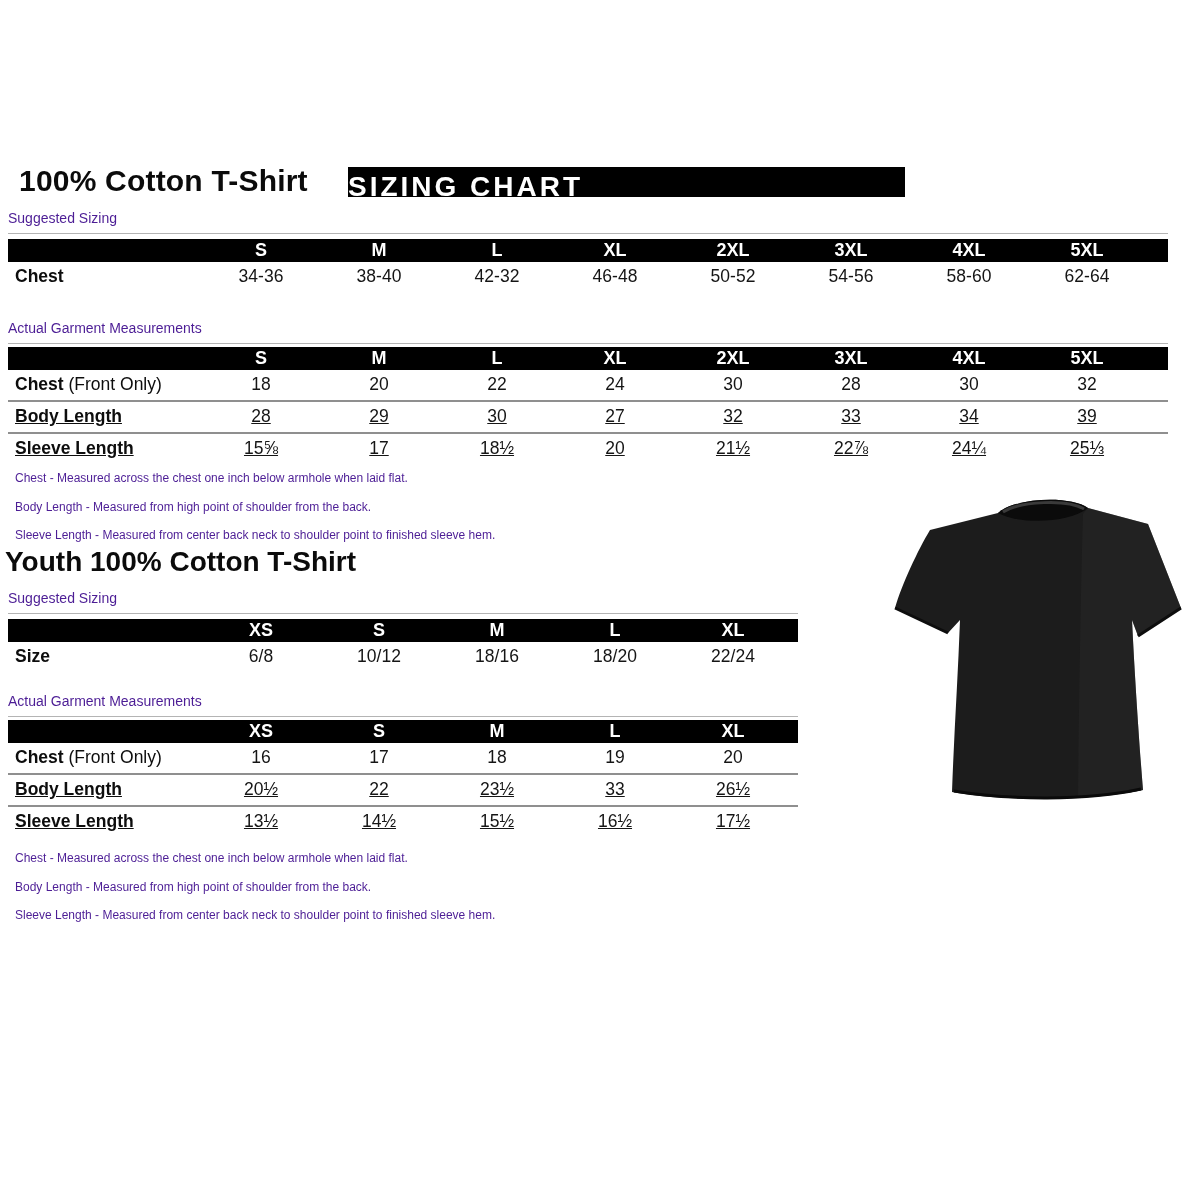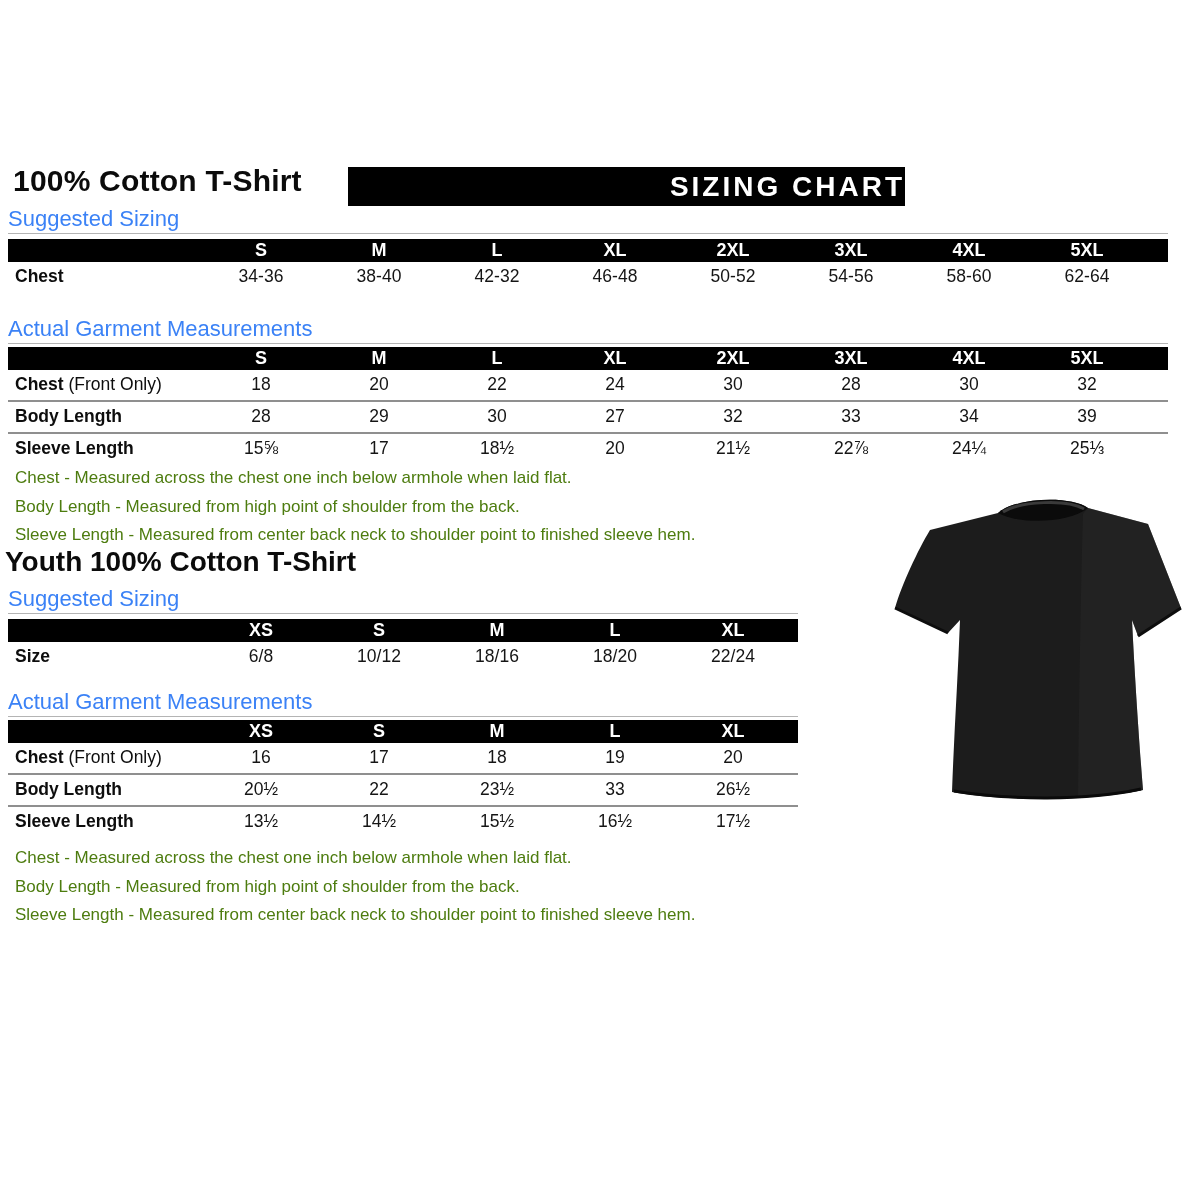--- a/index.html
+++ b/index.html
@@ -6,7 +6,7 @@
   body{width:1200px;height:1200px;position:relative;font-family:"Liberation Sans",sans-serif;color:#111;overflow:hidden;}
   .abs{position:absolute;}
 
-  #title{left:13px;top:164px;font-size:30px;font-weight:bold;color:#0b0b0b;letter-spacing:0.2px;}
+  #title{left:19px;top:164px;font-size:30px;font-weight:bold;color:#0b0b0b;letter-spacing:0.2px;}
   #banner{left:348px;top:167px;width:557px;height:39px;background:#000;color:#fff;
           text-align:right;line-height:39px;font-size:28px;font-weight:bold;letter-spacing:3px;}
   #youth-title{left:5px;top:546px;font-size:28px;font-weight:bold;color:#0b0b0b;}

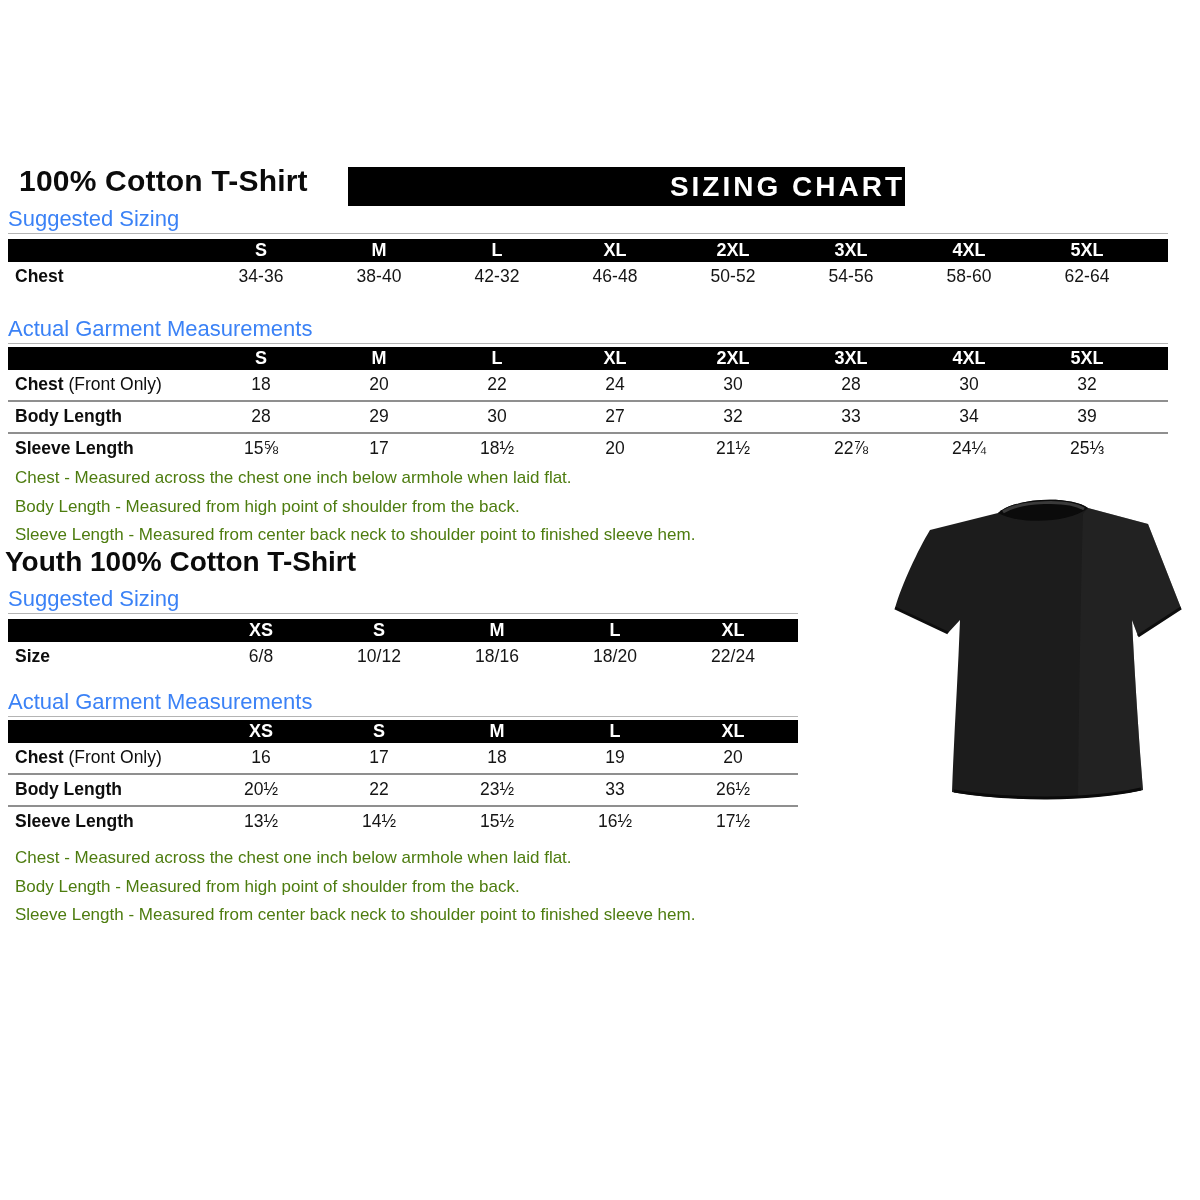--- a/index.html
+++ b/index.html
@@ -7,8 +7,8 @@
   .abs{position:absolute;}
 
   #title{left:19px;top:164px;font-size:30px;font-weight:bold;color:#0b0b0b;letter-spacing:0.2px;}
-  #banner{left:348px;top:167px;width:557px;height:39px;background:#000;color:#fff;
-          text-align:right;line-height:39px;font-size:28px;font-weight:bold;letter-spacing:3px;}
+  #banner{left:348px;top:167px;width:557px;height:30px;background:#000;color:#fff;
+          text-align:left;line-height:39px;font-size:28px;font-weight:bold;letter-spacing:3px;}
   #youth-title{left:5px;top:546px;font-size:28px;font-weight:bold;color:#0b0b0b;}
 
   .section-label{font-size:22px;color:#3b82f6;line-height:21px;margin-bottom:4px;}

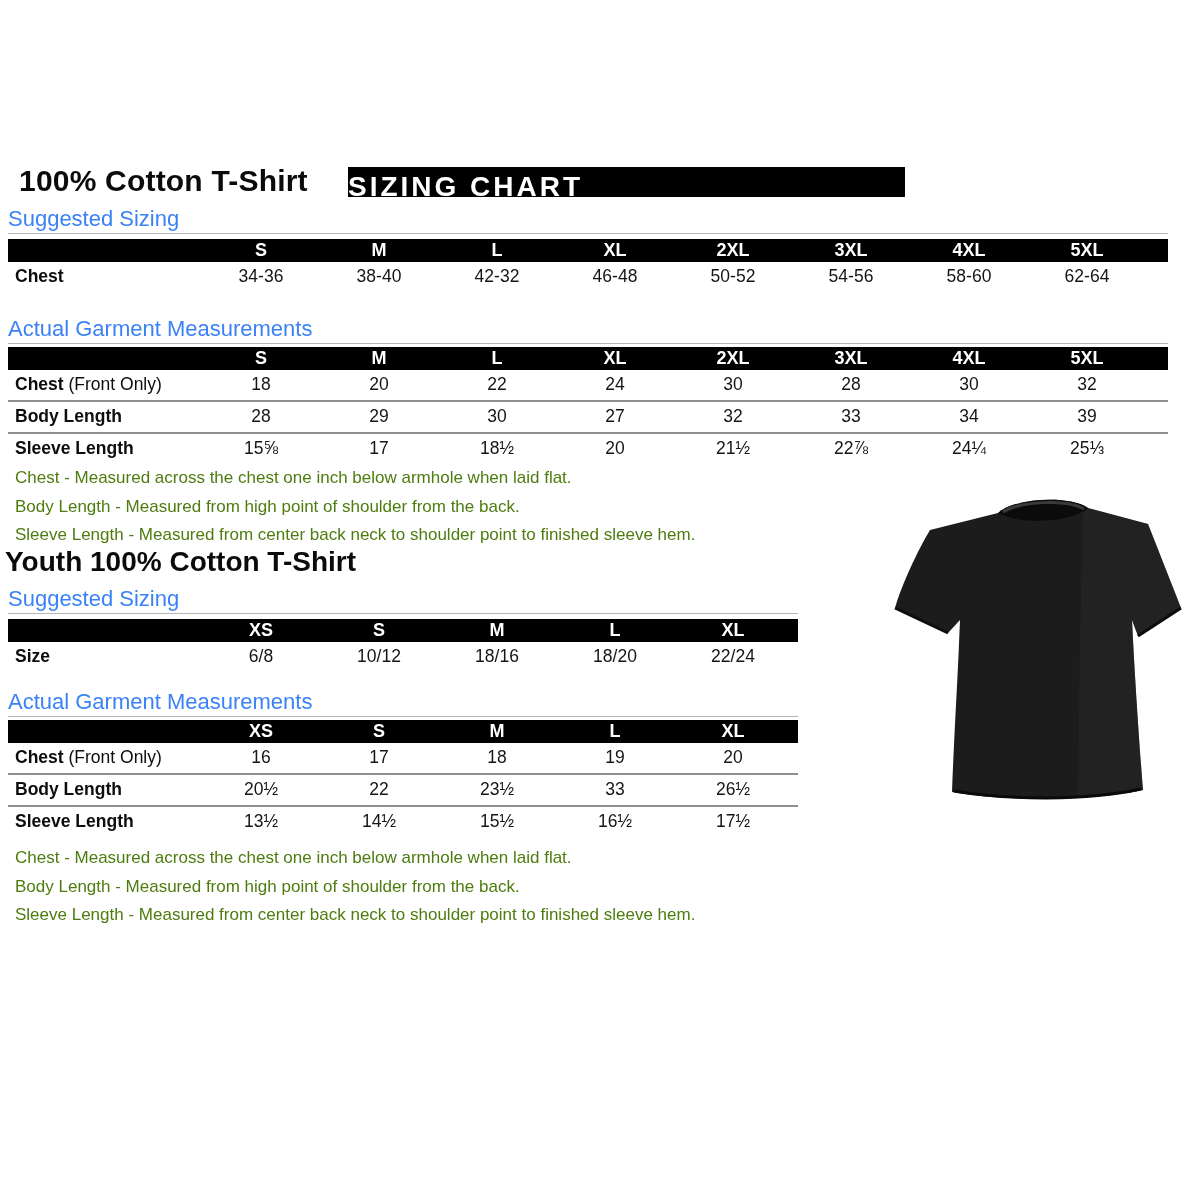--- a/index.html
+++ b/index.html
@@ -11,7 +11,7 @@
           text-align:left;line-height:39px;font-size:28px;font-weight:bold;letter-spacing:3px;}
   #youth-title{left:5px;top:546px;font-size:28px;font-weight:bold;color:#0b0b0b;}
 
-  .section-label{font-size:22px;color:#3b82f6;line-height:21px;margin-bottom:4px;}
+  .section-label{font-size:14px;color:#4c1d95;line-height:21px;margin-bottom:4px;}
   .rule{height:1px;background:#b4b4b4;}
 
   .size-table{border-collapse:collapse;table-layout:fixed;}

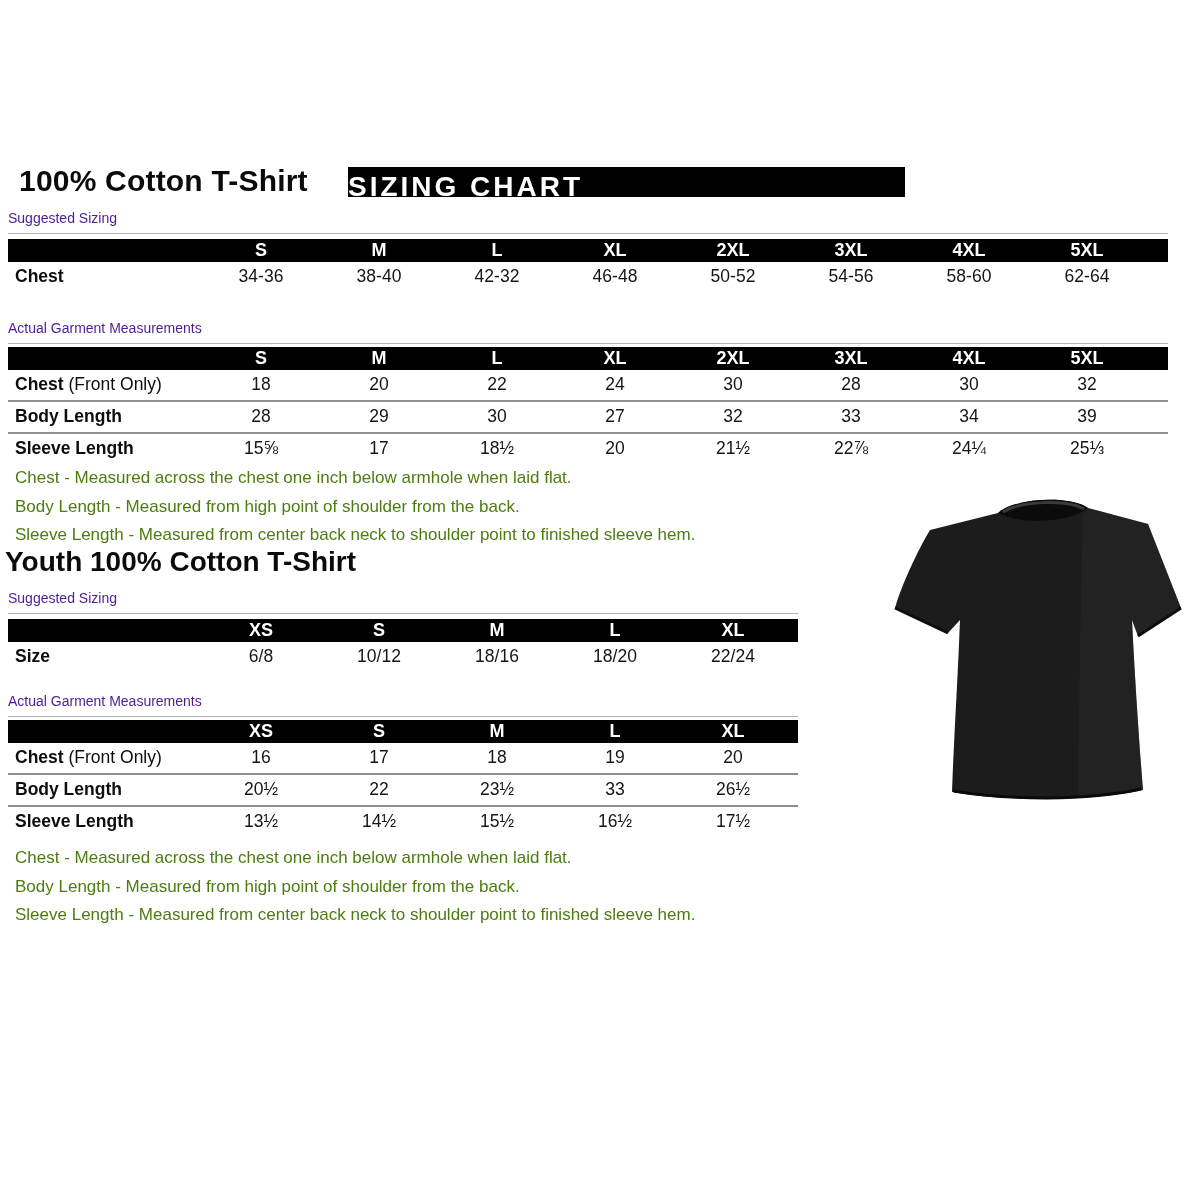--- a/index.html
+++ b/index.html
@@ -19,7 +19,7 @@
   .size-table td{font-size:17.5px;text-align:center;padding:4px 0 5px 0;color:#151515;}
   .size-table td.row-label{text-align:left;padding-left:7px;font-weight:bold;color:#0d0d0d;white-space:nowrap;}
   .size-table td.row-label .suffix{font-weight:normal;}
-  .size-table.actual tbody tr:not(:first-child) td{border-top:2px solid #8f8f8f;}
+  .size-table.actual tbody tr:not(:first-child) td{border-top:2px solid #8f8f8f;text-decoration:underline;}
 
   #sec-adult-suggested{left:8px;top:208px;width:1160px;}
   #sec-adult-suggested .size-table{margin-top:5px;}

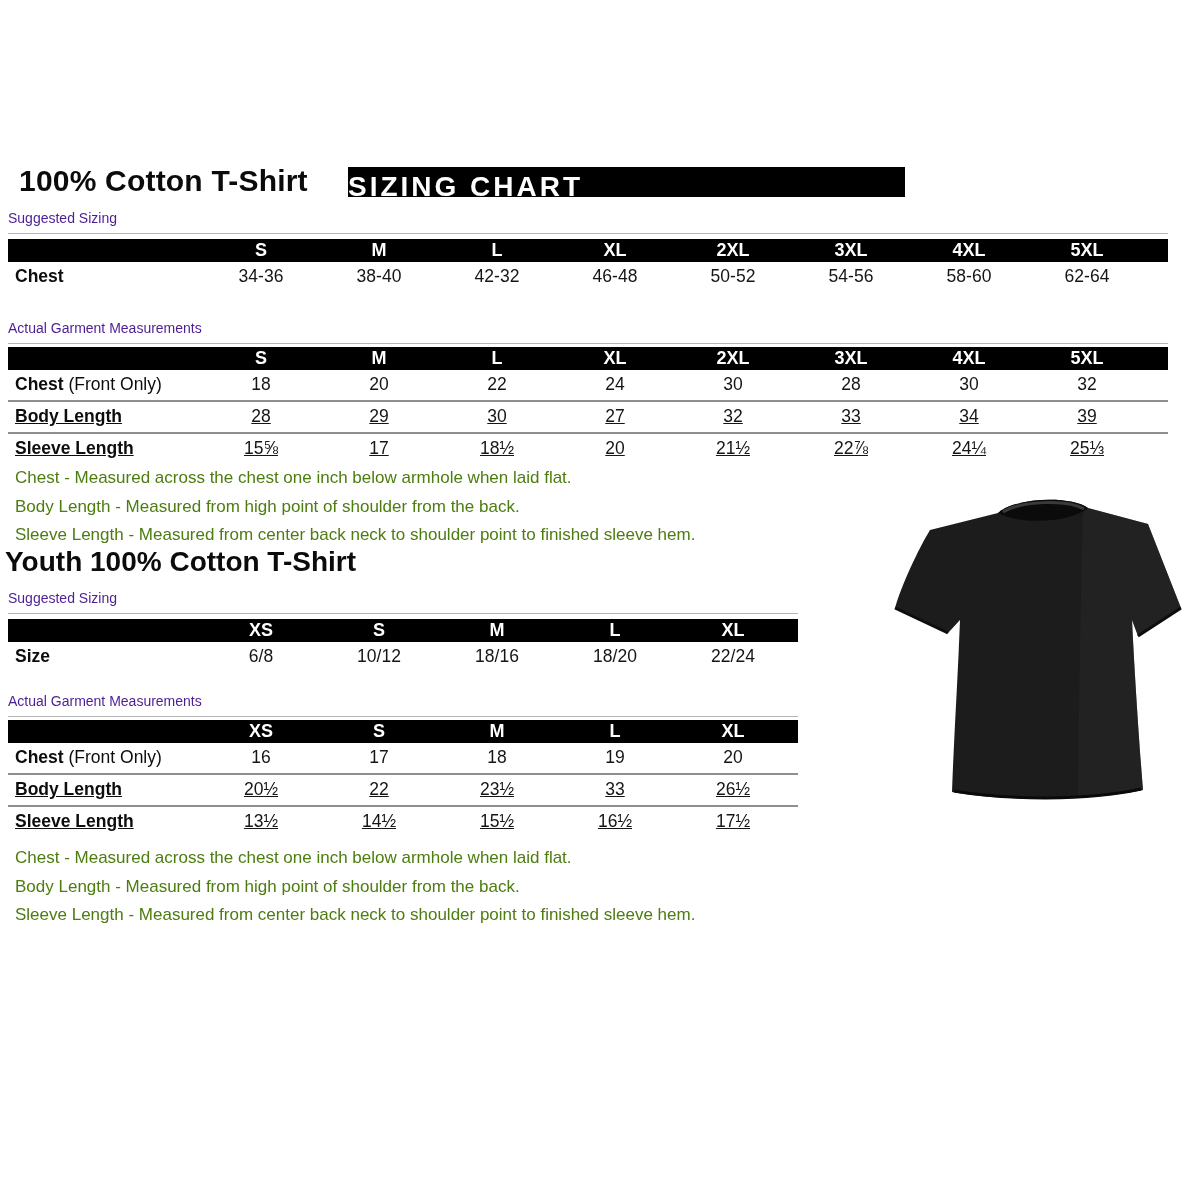--- a/index.html
+++ b/index.html
@@ -33,7 +33,7 @@
   .notes{left:15px;}
   #notes-adult{top:464px;}
   #notes-youth{top:844px;}
-  .notes div{font-size:17px;line-height:28.5px;color:#4d7c0f;}
+  .notes div{font-size:12px;line-height:28.5px;color:#4c1d95;}
 
   #product-photo{left:872px;top:462px;width:326px;height:356px;}
 </style>

